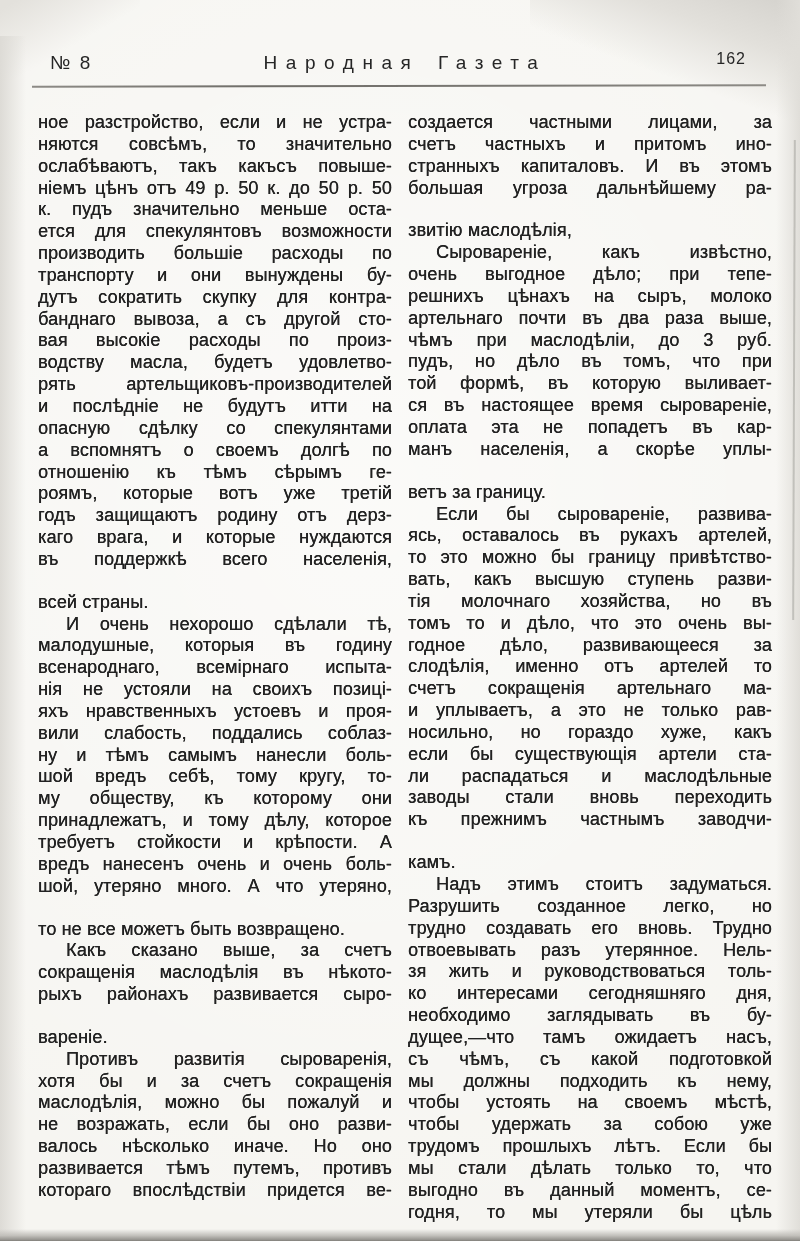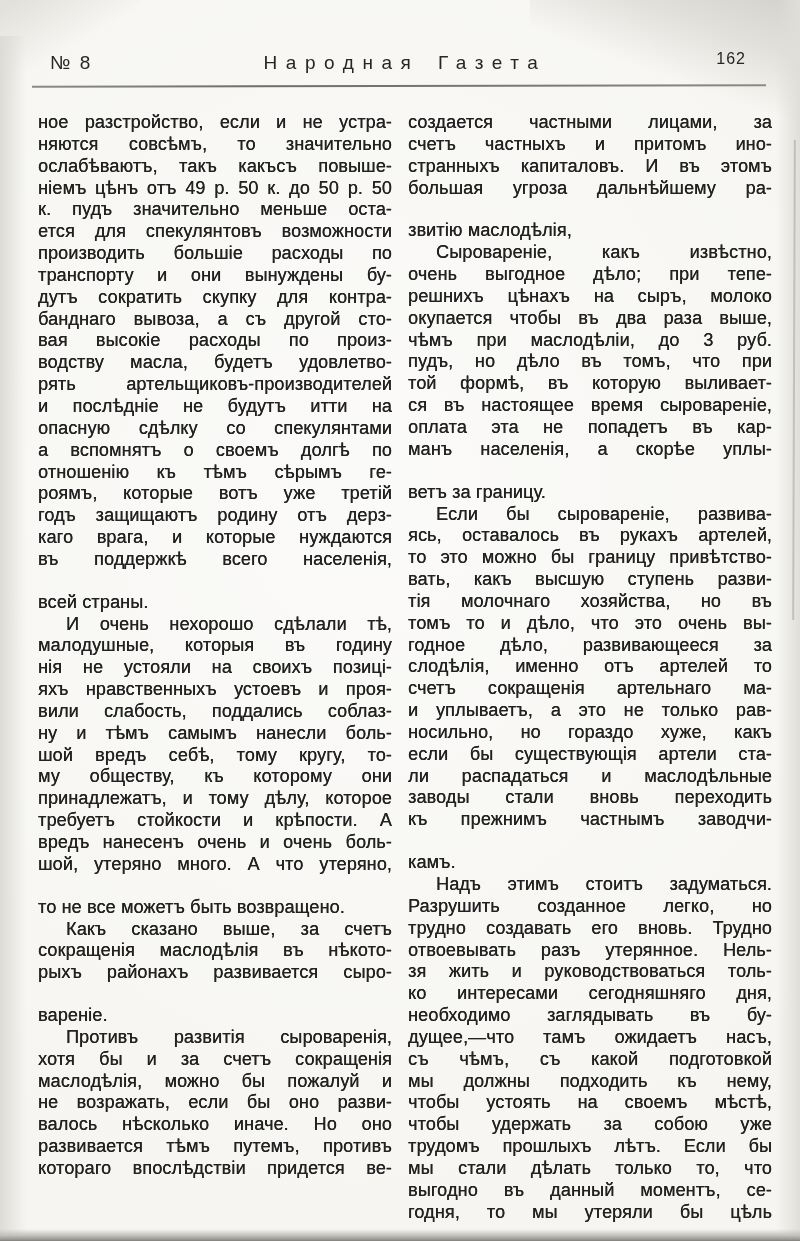--- a/index.html
+++ b/index.html
@@ -125,7 +125,7 @@
       <div class="line indent">Сыровареніе, какъ извѣстно,</div>
       <div class="line">очень выгодное дѣло; при тепе-</div>
       <div class="line">решнихъ цѣнахъ на сыръ, молоко</div>
-      <div class="line">окупается чтобы въ два раза выше,</div>
+      <div class="line">артельнаго почти въ два раза выше,</div>
       <div class="line">чѣмъ при маслодѣліи, до 3 руб.</div>
       <div class="line">пудъ, но дѣло въ томъ, что при</div>
       <div class="line">той формѣ, въ которую выливает-</div>

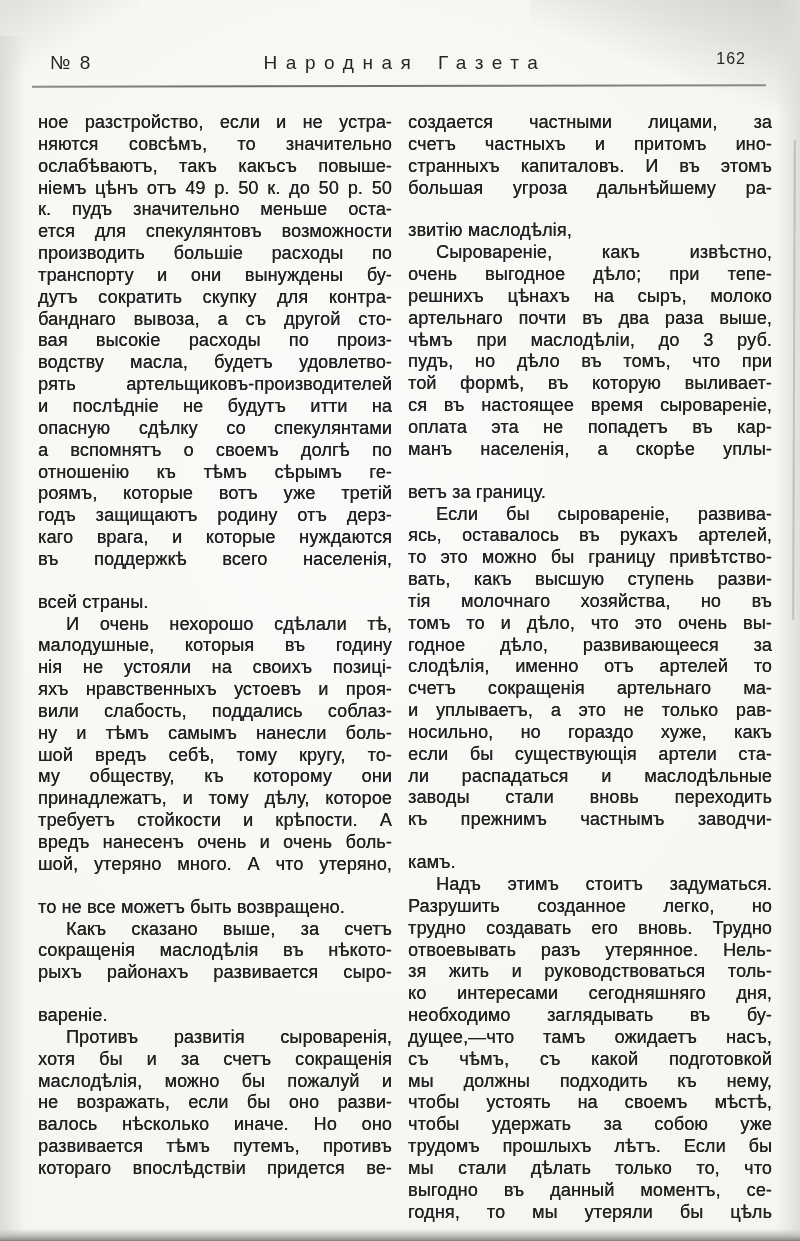--- a/index.html
+++ b/index.html
@@ -93,6 +93,7 @@
       <div class="line end">всей страны.</div>
       <div class="line indent">И очень нехорошо сдѣлали тѣ,</div>
       <div class="line">малодушные, которыя въ годину</div>
+      <div class="line">всенароднаго, всемірнаго испыта-</div>
       <div class="line">нія не устояли на своихъ позиці-</div>
       <div class="line">яхъ нравственныхъ устоевъ и проя-</div>
       <div class="line">вили слабость, поддались соблаз-</div>

